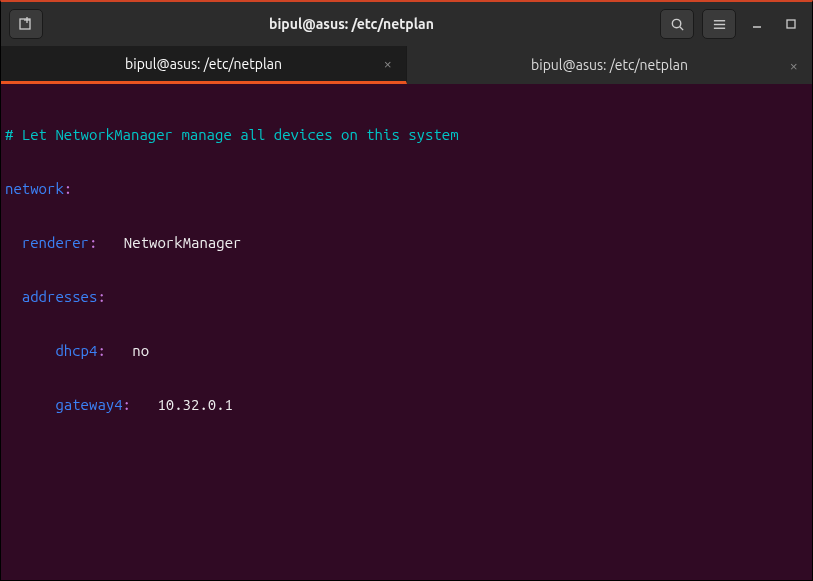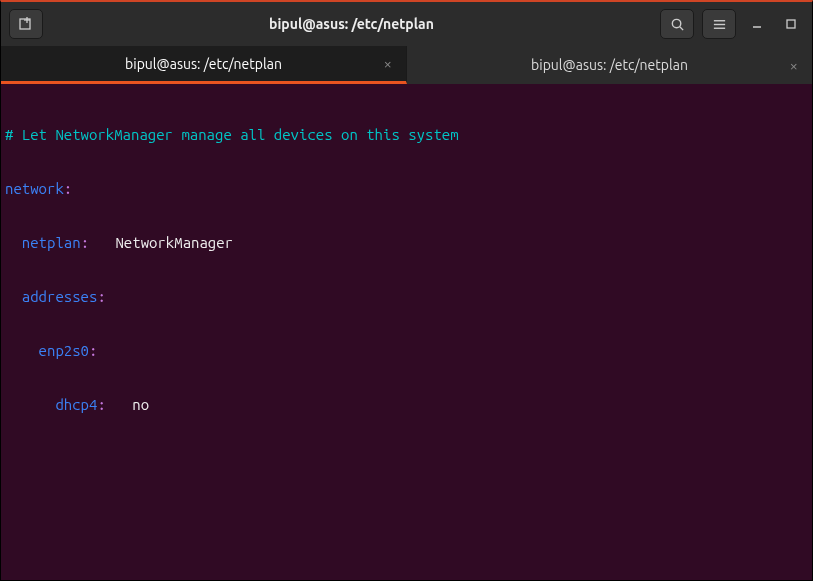--- a/index.html
+++ b/index.html
@@ -148,7 +148,7 @@
 <div class="terminal">
   <div class="line"><span class="comment"># Let NetworkManager manage all devices on this system</span></div>
   <div class="line"><span class="key">network</span><span class="colon">:</span></div>
-  <div class="line">  <span class="key">netplan</span><span class="colon">:</span> <span class="val">NetworkManager</span></div>
+  <div class="line">  <span class="key">renderer</span><span class="colon">:</span> <span class="val">NetworkManager</span></div>
   <div class="line">  <span class="key">addresses</span><span class="colon">:</span></div>
   <div class="line">    <span class="key">enp2s0</span><span class="colon">:</span></div>
   <div class="line">      <span class="key">dhcp4</span><span class="colon">:</span> <span class="val">no</span></div>

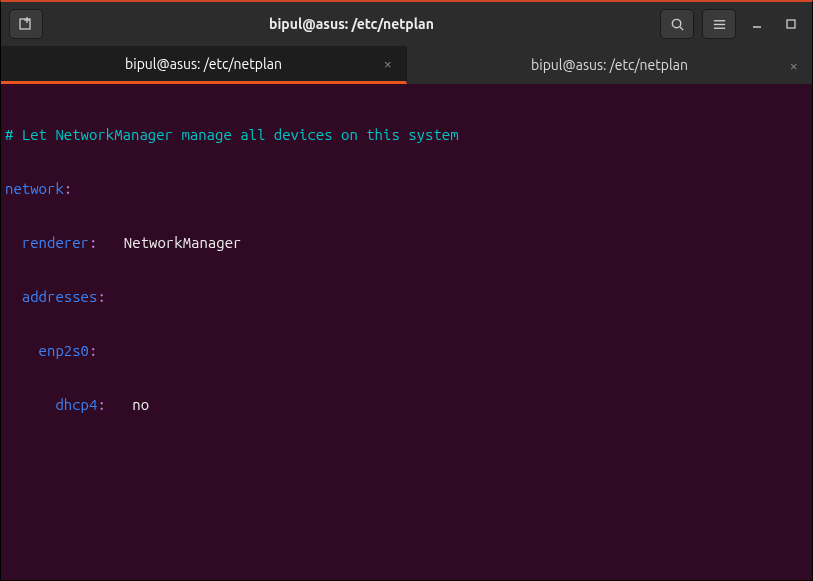--- a/index.html
+++ b/index.html
@@ -150,7 +150,6 @@
   <div class="line"><span class="key">network</span><span class="colon">:</span></div>
   <div class="line">  <span class="key">renderer</span><span class="colon">:</span> <span class="val">NetworkManager</span></div>
   <div class="line">  <span class="key">addresses</span><span class="colon">:</span></div>
-  <div class="line">    <span class="key">enp2s0</span><span class="colon">:</span></div>
   <div class="line">      <span class="key">dhcp4</span><span class="colon">:</span> <span class="val">no</span></div>
   
   

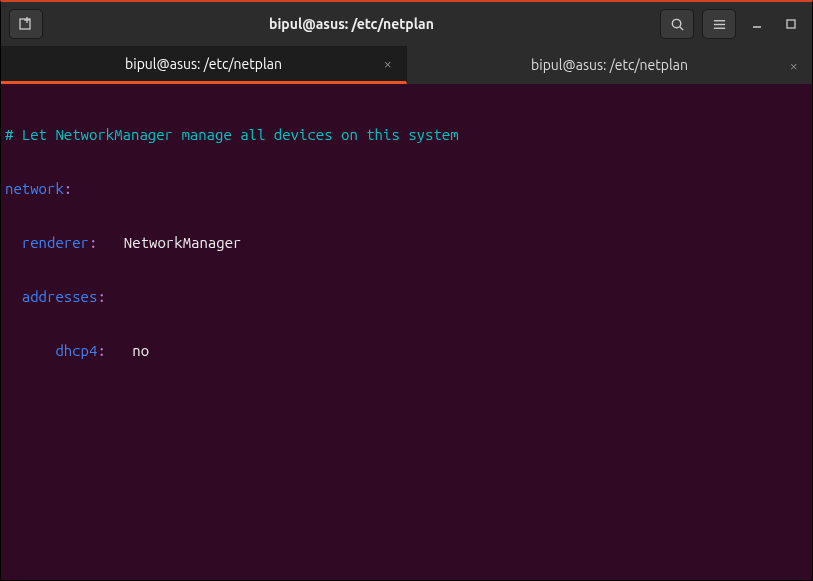--- a/index.html
+++ b/index.html
@@ -151,6 +151,7 @@
   <div class="line">  <span class="key">renderer</span><span class="colon">:</span> <span class="val">NetworkManager</span></div>
   <div class="line">  <span class="key">addresses</span><span class="colon">:</span></div>
   <div class="line">      <span class="key">dhcp4</span><span class="colon">:</span> <span class="val">no</span></div>
+  <div class="line">      <span class="key">gateway4</span><span class="colon">:</span> <span class="val">10.32.0.1</span></div>
   
   
   

